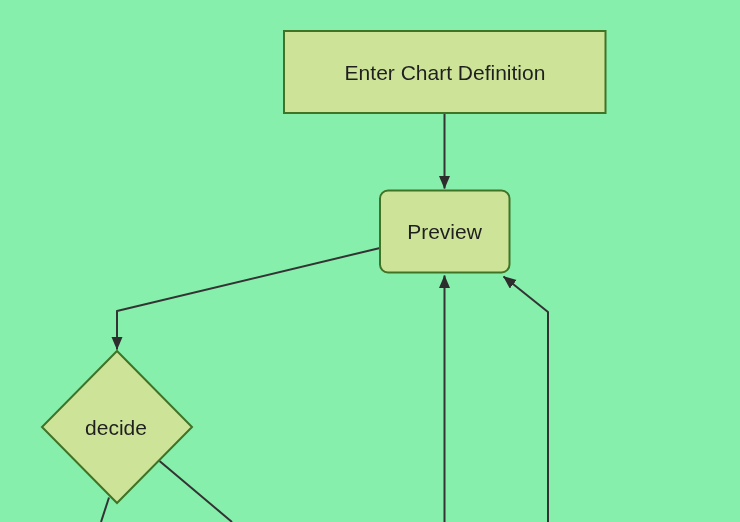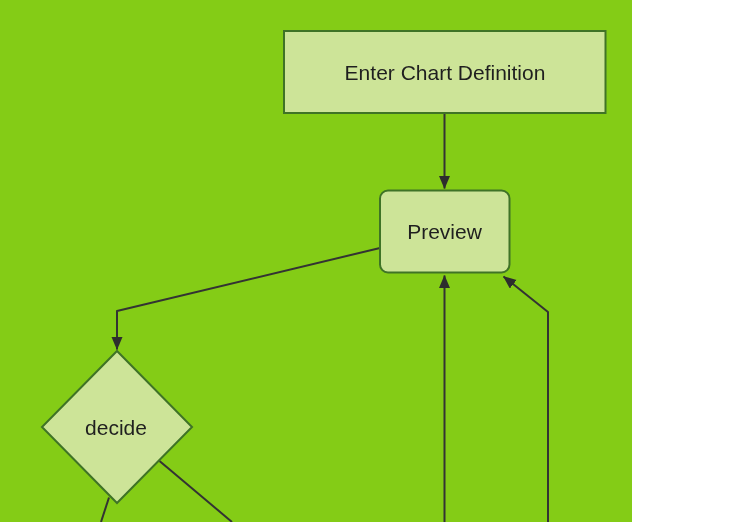--- a/index.html
+++ b/index.html
@@ -12,9 +12,9 @@
   }
   .stage {
     position: relative;
-    width: 632px;
+    width: 740px;
     height: 522px;
-    background: #84cc16;
+    background: #86efac;
   }
   svg { display: block; }
   .edge {

